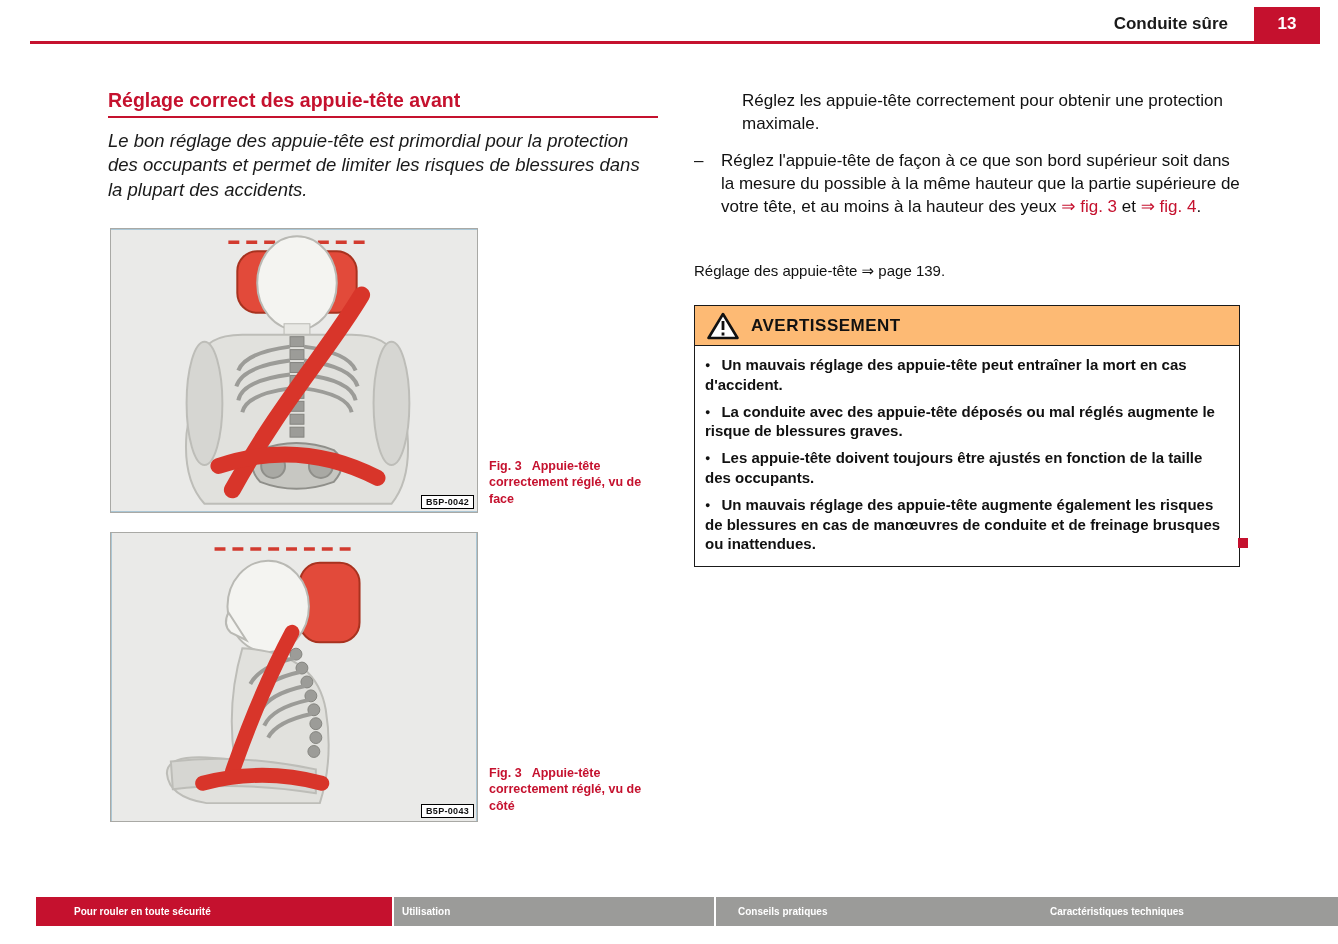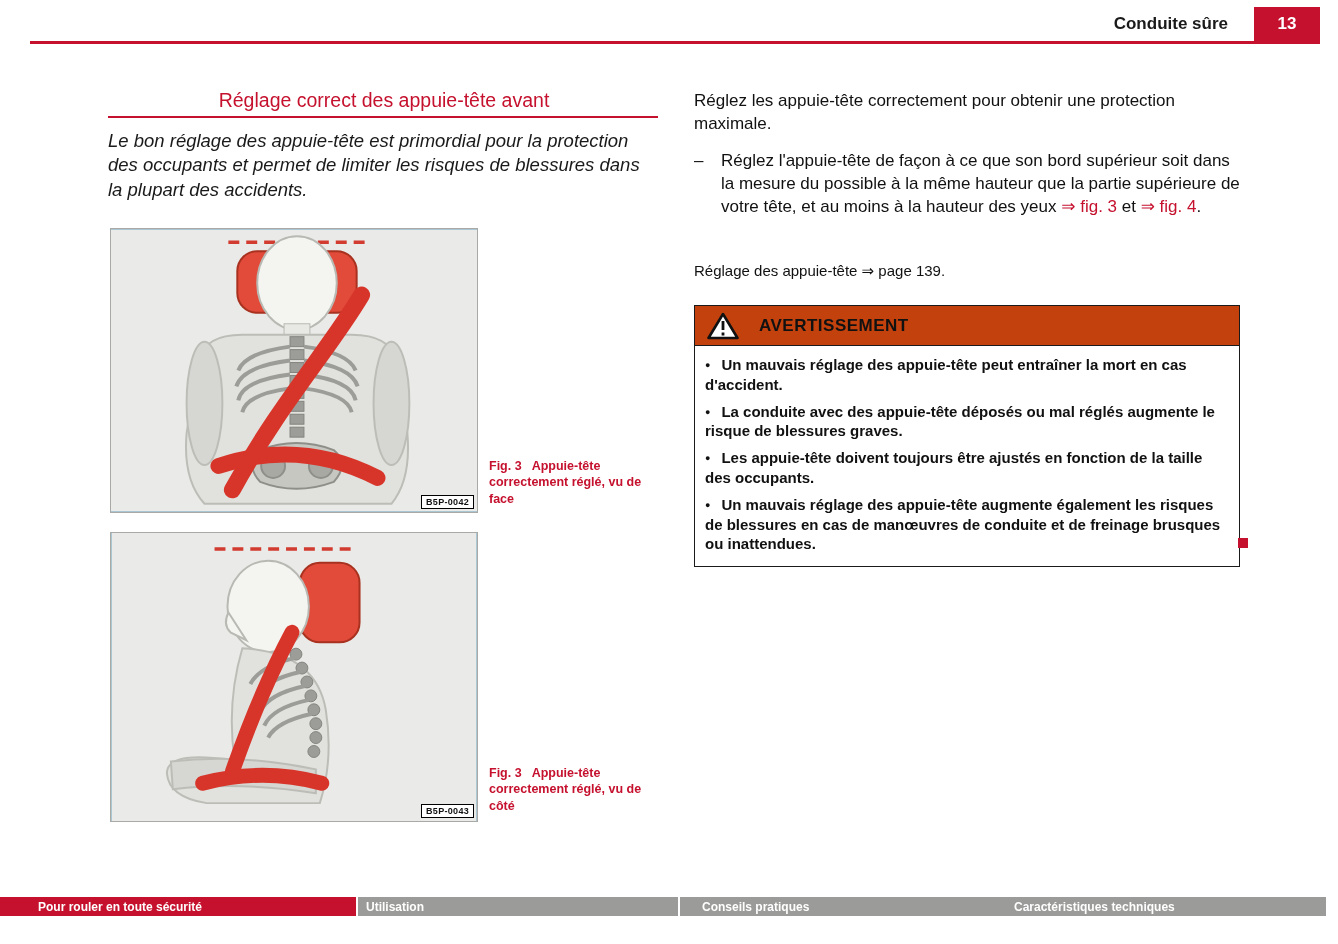--- a/index.html
+++ b/index.html
@@ -31,7 +31,7 @@
   
   .heading {
     top:89px; left:108px; width:552px;
-    color:var(--red); font-size:19.5px; font-weight:normal;text-align:center;
+    color:var(--red); font-size:19.5px; font-weight:bold;
   }
   .heading-rule {
     top:116px; left:108px; width:550px; height:2px;

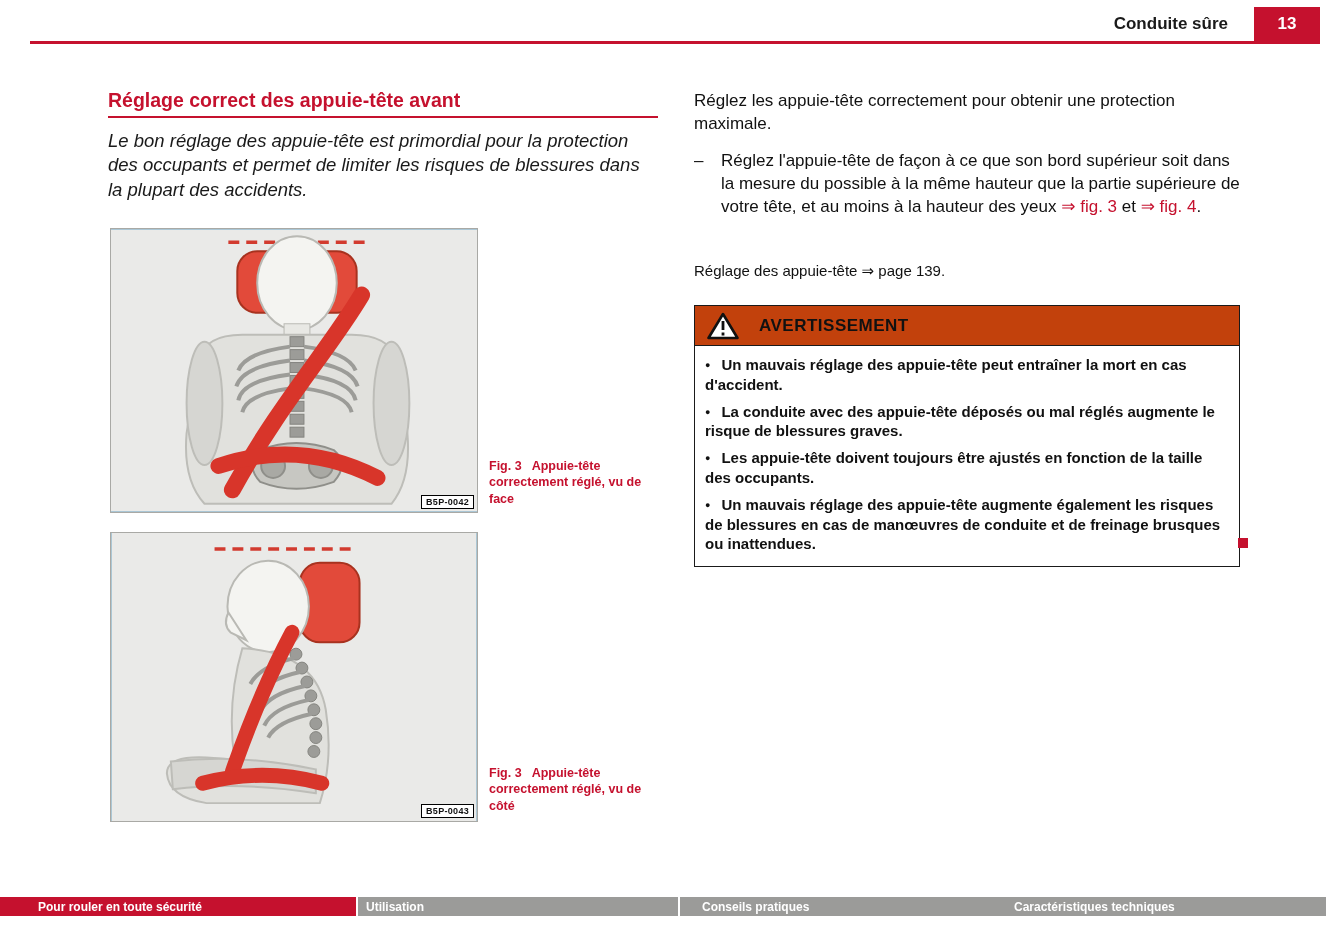--- a/index.html
+++ b/index.html
@@ -63,7 +63,7 @@
 
   
   .rc { left:694px; width:548px; }
-  .para1 { top:90px; font-size:17px; line-height:1.35; }
+  .para1 { top:90px; font-size:17px; line-height:1.35;margin-left:48px; }
   .dash-item { top:150px; display:flex; font-size:17px; line-height:1.35; }
   .dash-item .dash { width:27px; flex:0 0 27px; }
   .ref-link, .fig-link { color:var(--red); }

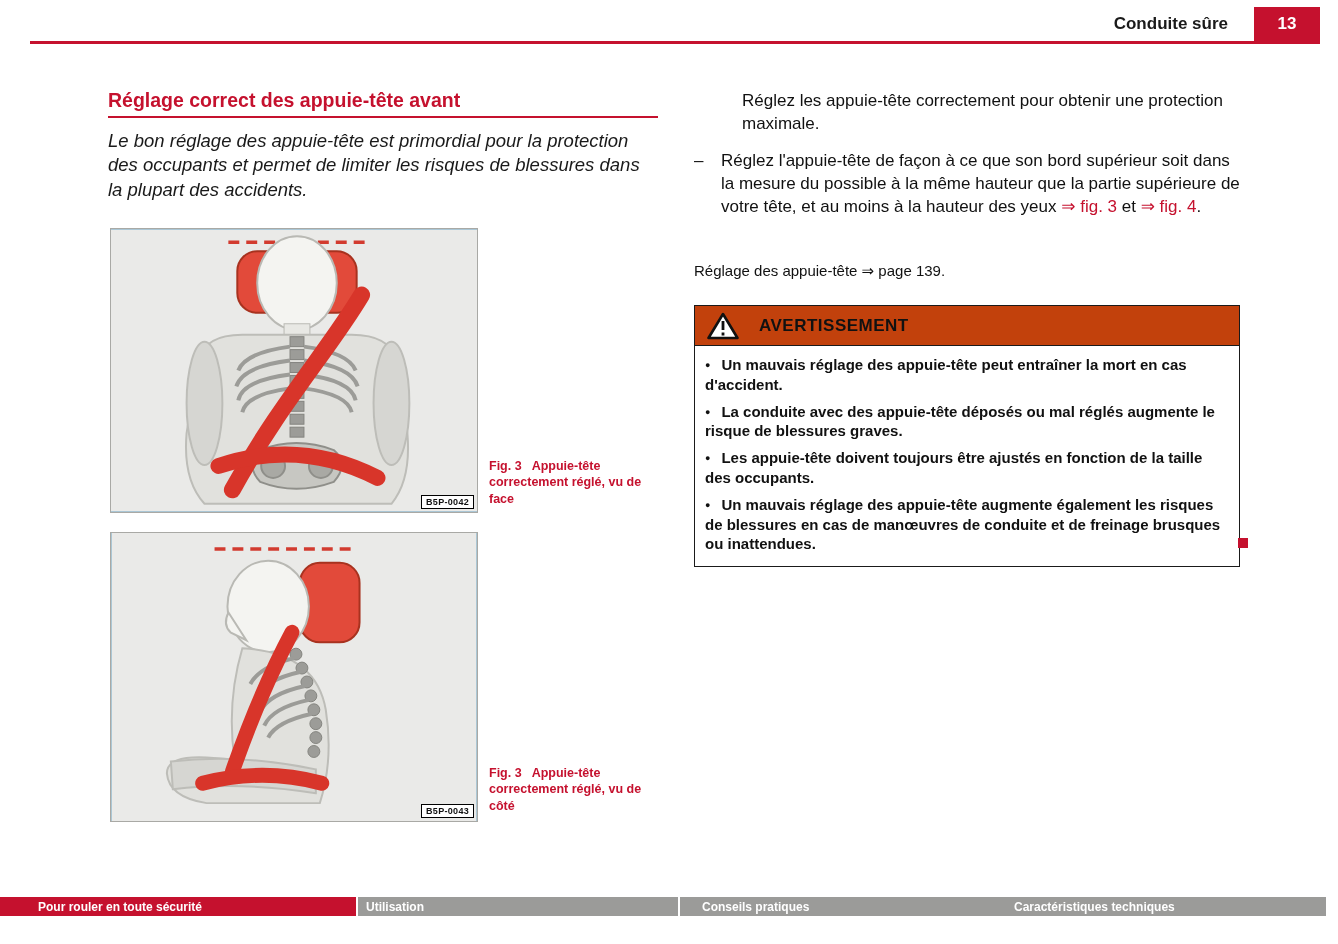--- a/index.html
+++ b/index.html
@@ -74,8 +74,8 @@
     border:1px solid #1a1a1a; background:#fff;
   }
   .warning-head {
-    background:#c2410c; border-bottom:1px solid #1a1a1a;
-    height:40px; display:flex; align-items:center; gap:20px;
+    background:#fdba74; border-bottom:1px solid #1a1a1a;
+    height:40px; display:flex; align-items:center; gap:12px;
     padding:0 12px;
   }
   .warning-title { font-size:17px; font-weight:bold; letter-spacing:.5px; color:#111; }

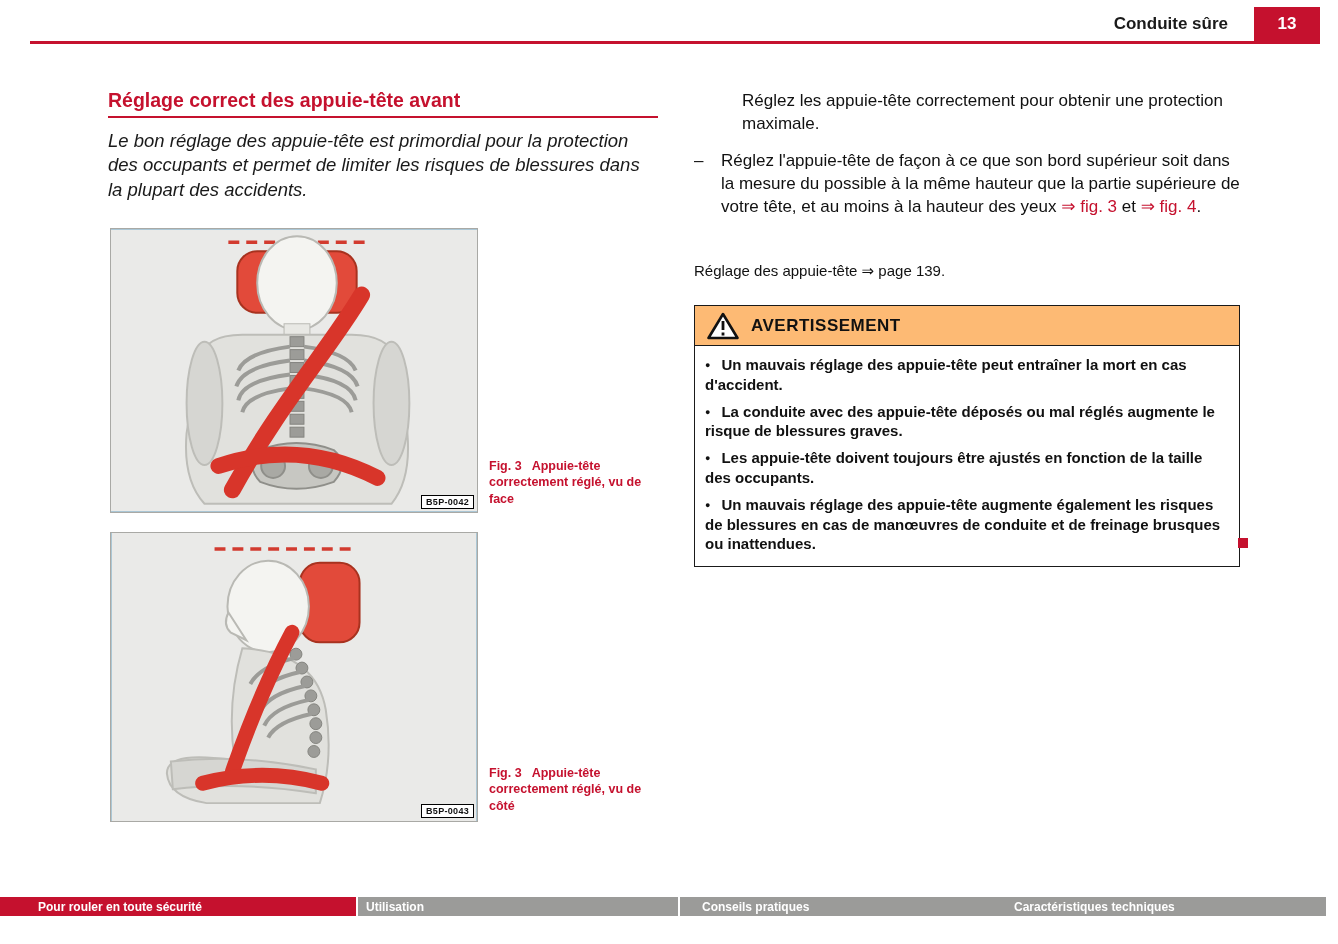--- a/index.html
+++ b/index.html
@@ -93,10 +93,11 @@
 
   
   .footer-tab {
-    top:897px; height:19px;
-    color:#fff; font-size:12px; font-weight:bold;
+    top:897px; height:29px;
+    color:#fff; font-size:10px; font-weight:bold;
     display:flex; align-items:center;
     background:#9b9b99;
+    margin-left:36px;
   }
   .ft-0 { left:0;     width:356px; background:var(--red); padding-left:38px; }
   .ft-1 { left:358px; width:320px; padding-left:8px;text-align:center; }

